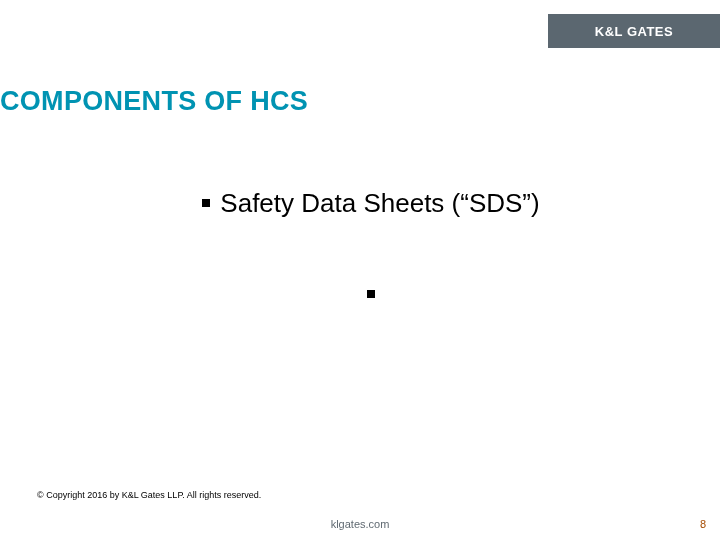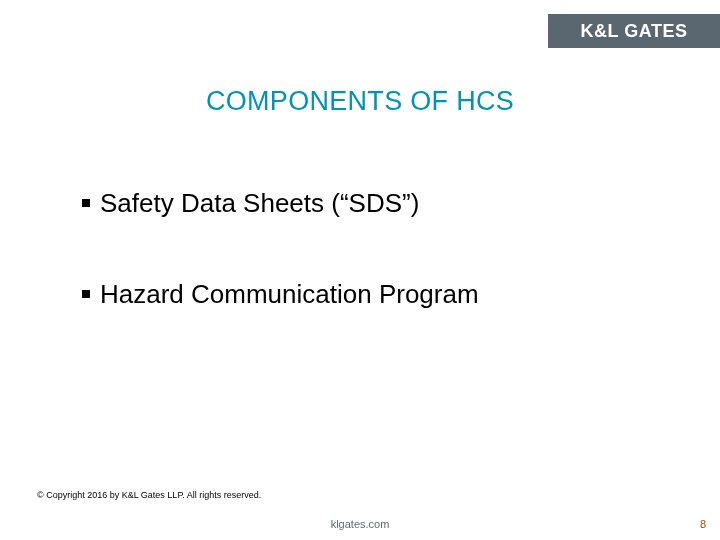--- a/index.html
+++ b/index.html
@@ -23,7 +23,7 @@
     align-items: center;
     justify-content: center;
     font-weight: bold;
-    font-size: 18px;
+    font-size: 13px;
     letter-spacing: 0.5px;
   }
   .slide-title {

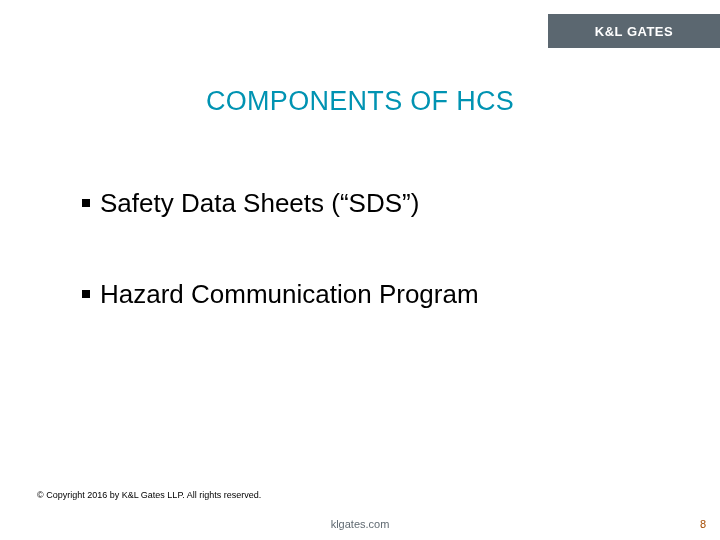--- a/index.html
+++ b/index.html
@@ -31,9 +31,8 @@
     top: 86px;
     left: 0;
     right: 0;
-    text-align: center;
     color: #0093b2;
-    font-weight: normal;
+    font-weight: bold;
     font-size: 27px;
     letter-spacing: 0.3px;
   }

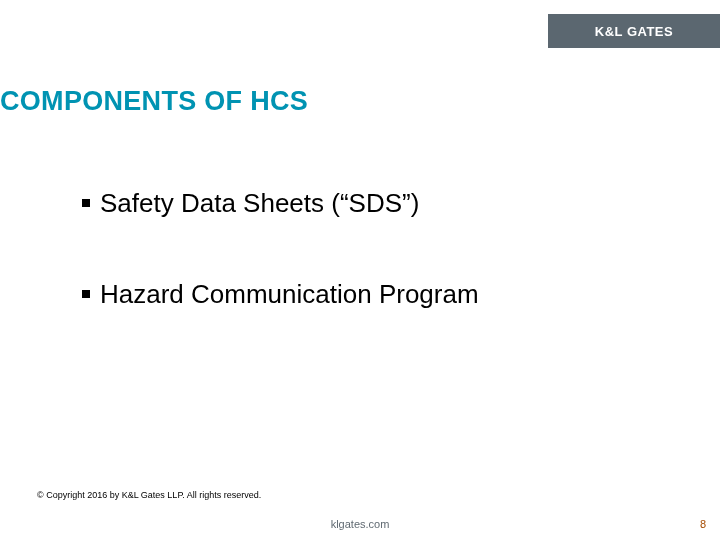--- a/index.html
+++ b/index.html
@@ -49,6 +49,7 @@
     display: flex;
     align-items: flex-start;
     gap: 10px;
+    justify-content: center;
   }
   .bullet-marker {
     width: 8px;

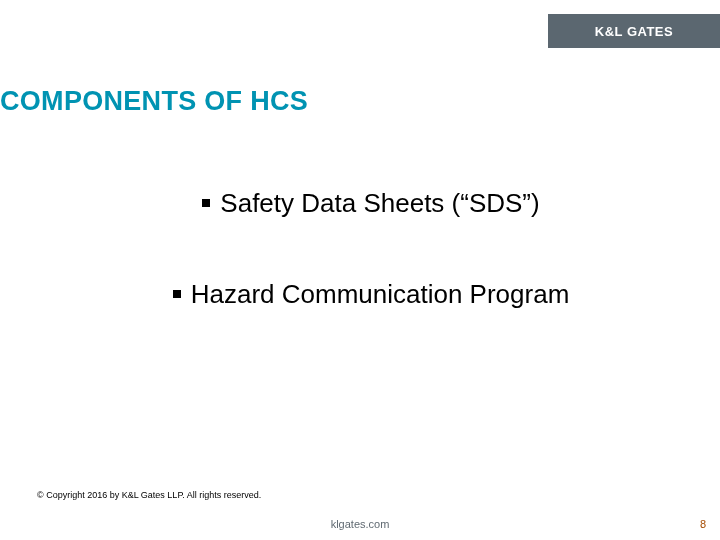--- a/index.html
+++ b/index.html
@@ -99,7 +99,6 @@
   </div>
   <div class="bullet">
     <div class="bullet-marker"></div>
-    <span>Hazard Communication Program</span>
   </div>
 </div>
 

